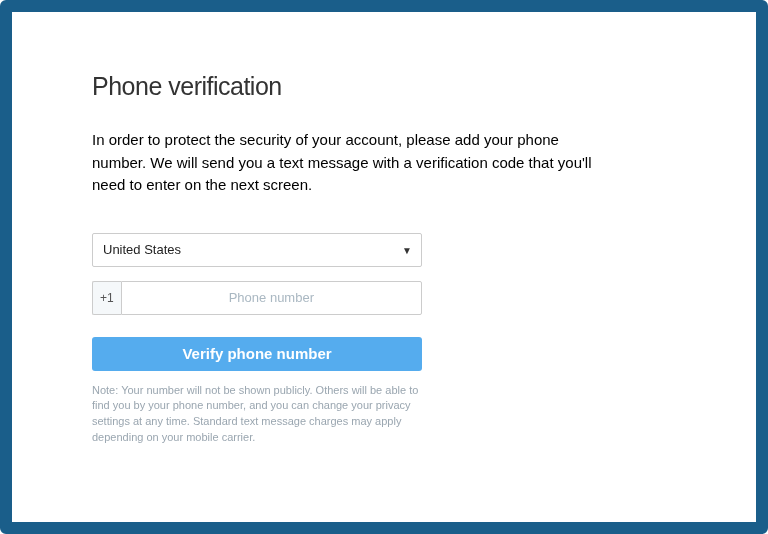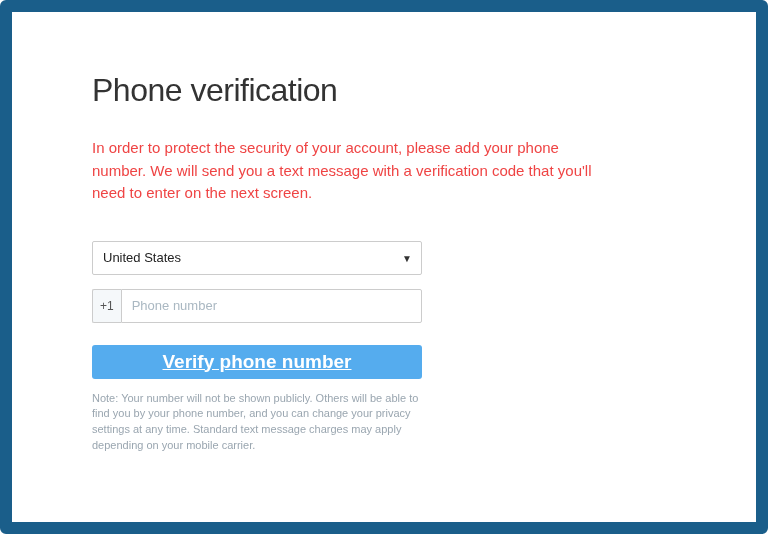--- a/index.html
+++ b/index.html
@@ -22,7 +22,7 @@
       max-width: 560px;
     }
     h1.title {
-      font-size: 32px;
+      font-size: 25px;
       font-weight: 400;
       color: #333;
       margin-bottom: 28px;

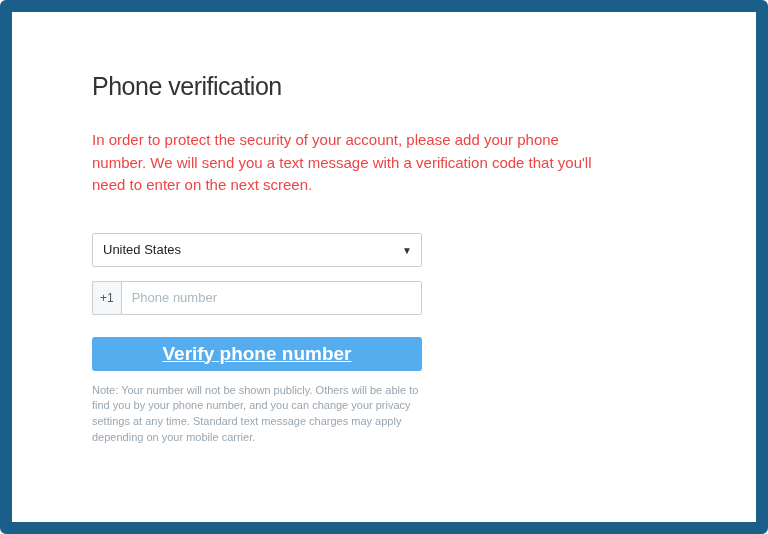--- a/index.html
+++ b/index.html
@@ -31,7 +31,7 @@
     p.description {
       font-size: 15px;
       line-height: 1.5;
-      color: #ef4444;
+      color: #000000;
       margin-bottom: 36px;
       max-width: 520px;
     }

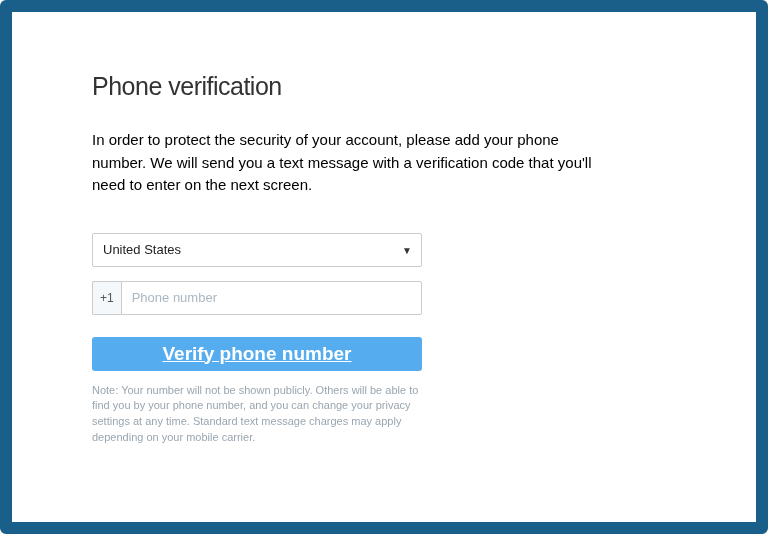--- a/index.html
+++ b/index.html
@@ -93,6 +93,7 @@
       padding: 0 10px;
       font-size: 13px;
       color: #333;
+      text-align: center;
     }
     input.phone::placeholder { color: #aab8c2; }
     button.verify {

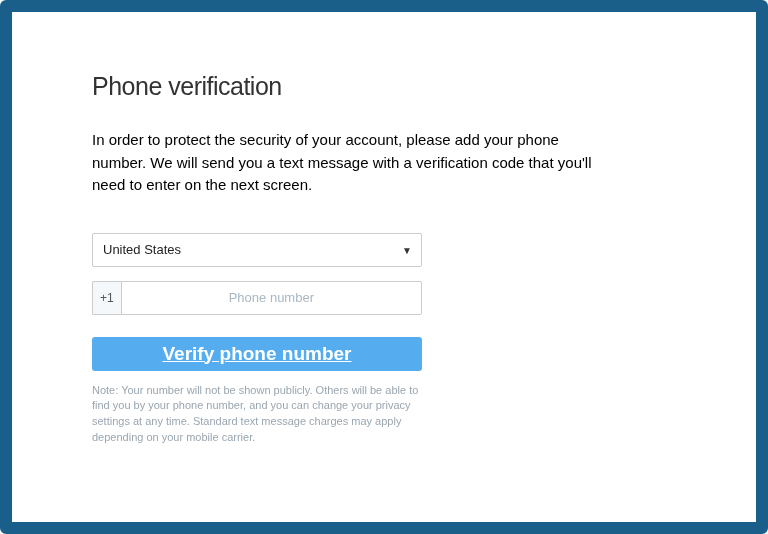--- a/index.html
+++ b/index.html
@@ -104,11 +104,10 @@
       border: none;
       border-radius: 3px;
       color: #fff;
-      font-size: 19px;
+      font-size: 15px;
       font-weight: 700;
       cursor: pointer;
       margin-bottom: 12px;
-      text-decoration: underline;
     }
     p.note {
       font-size: 11px;

